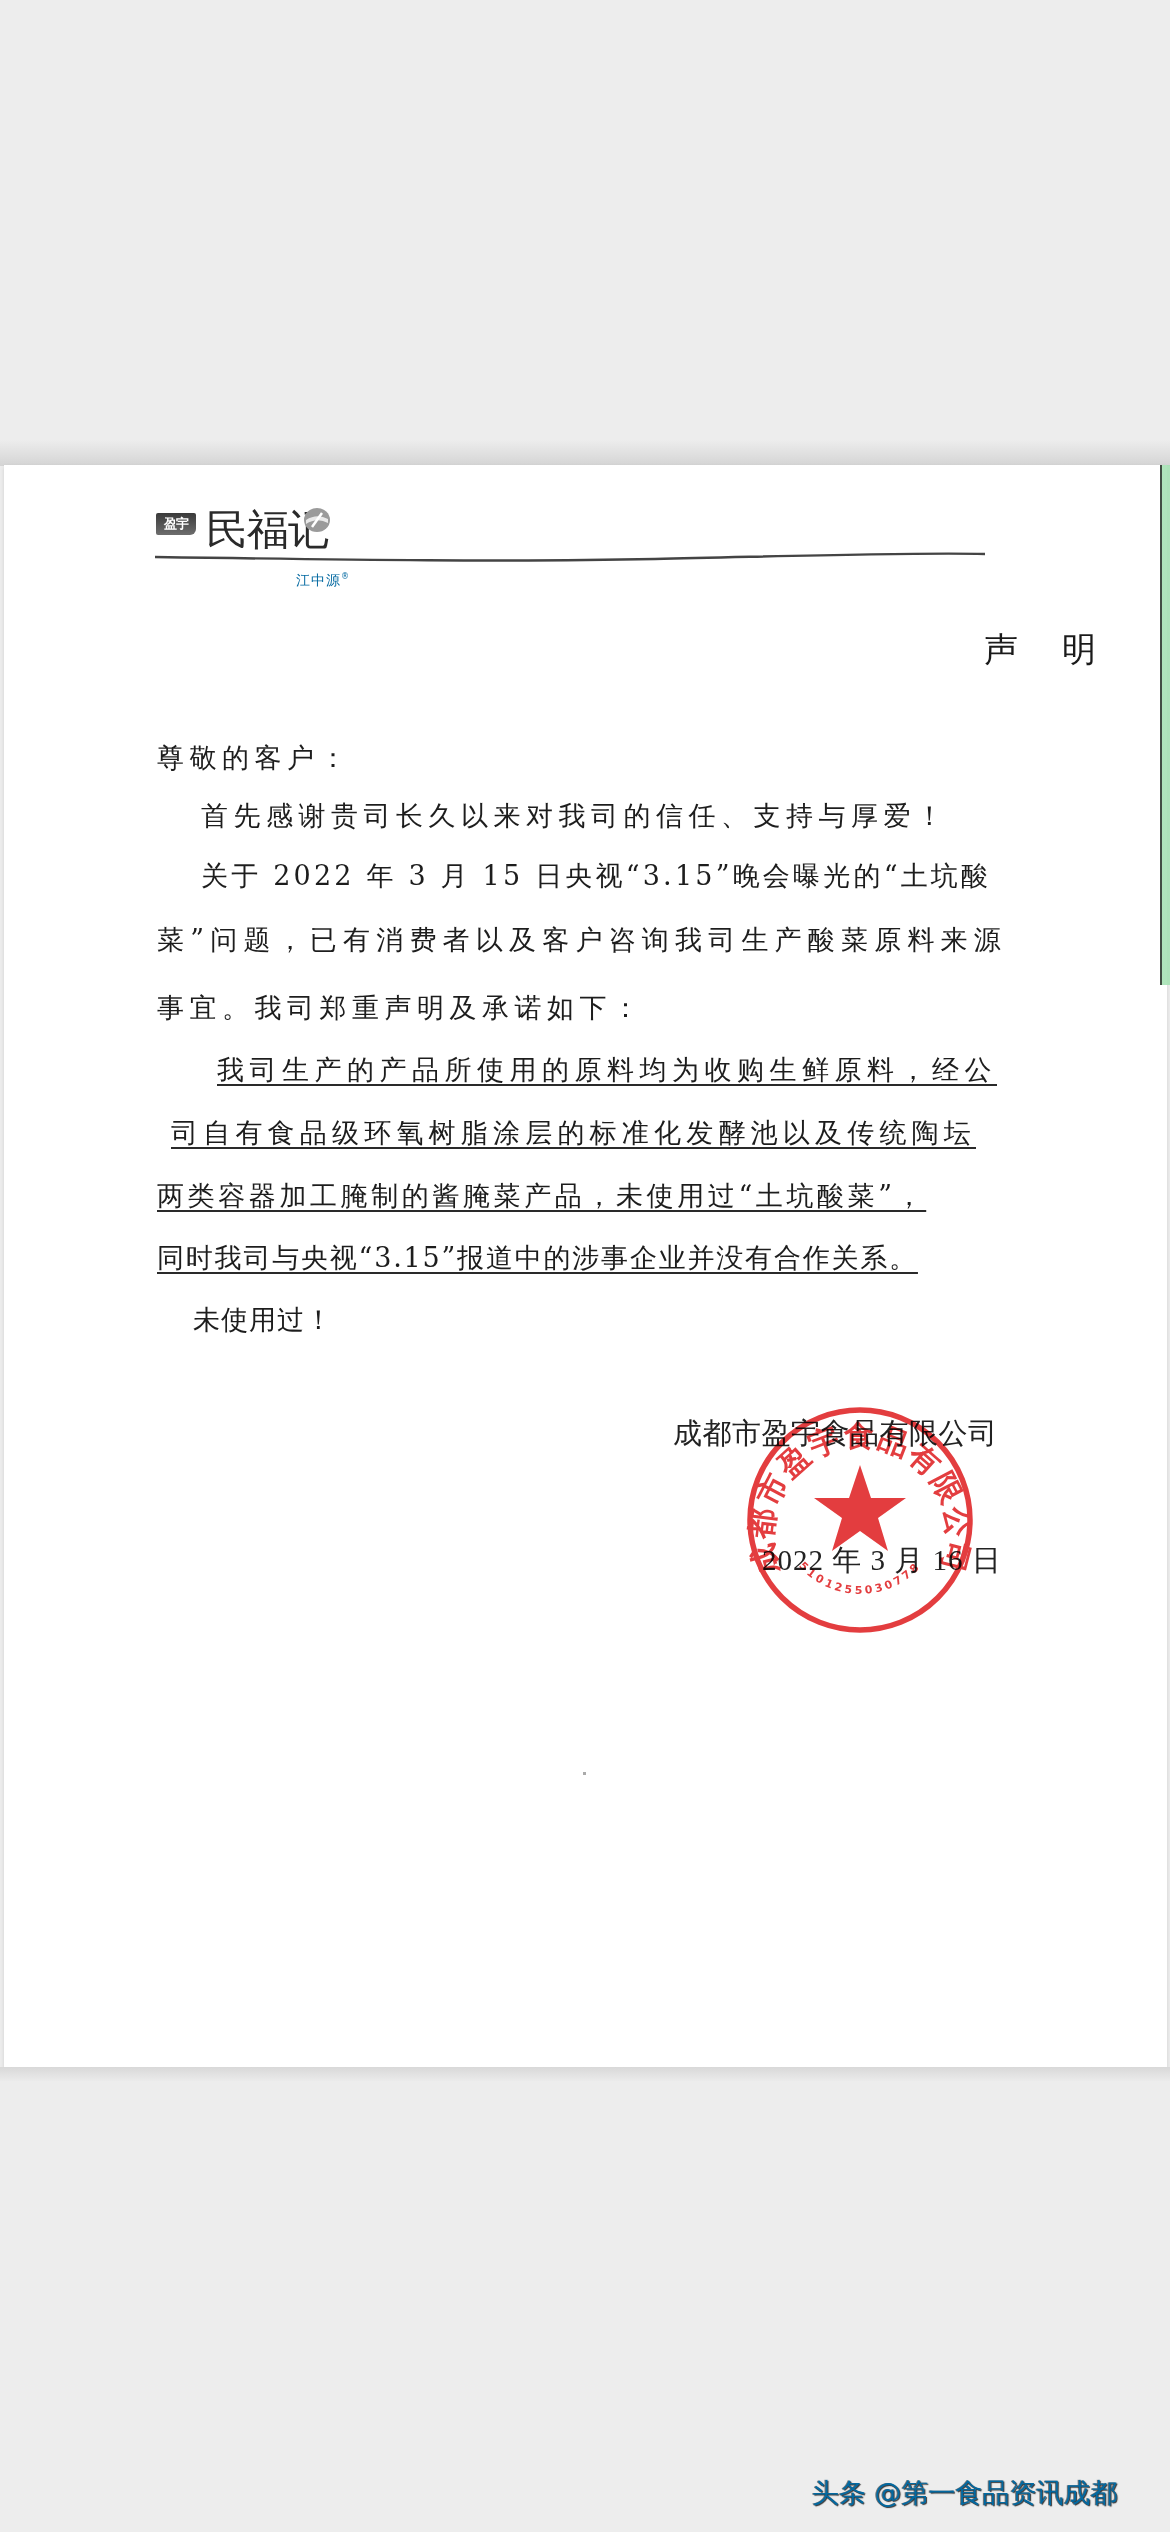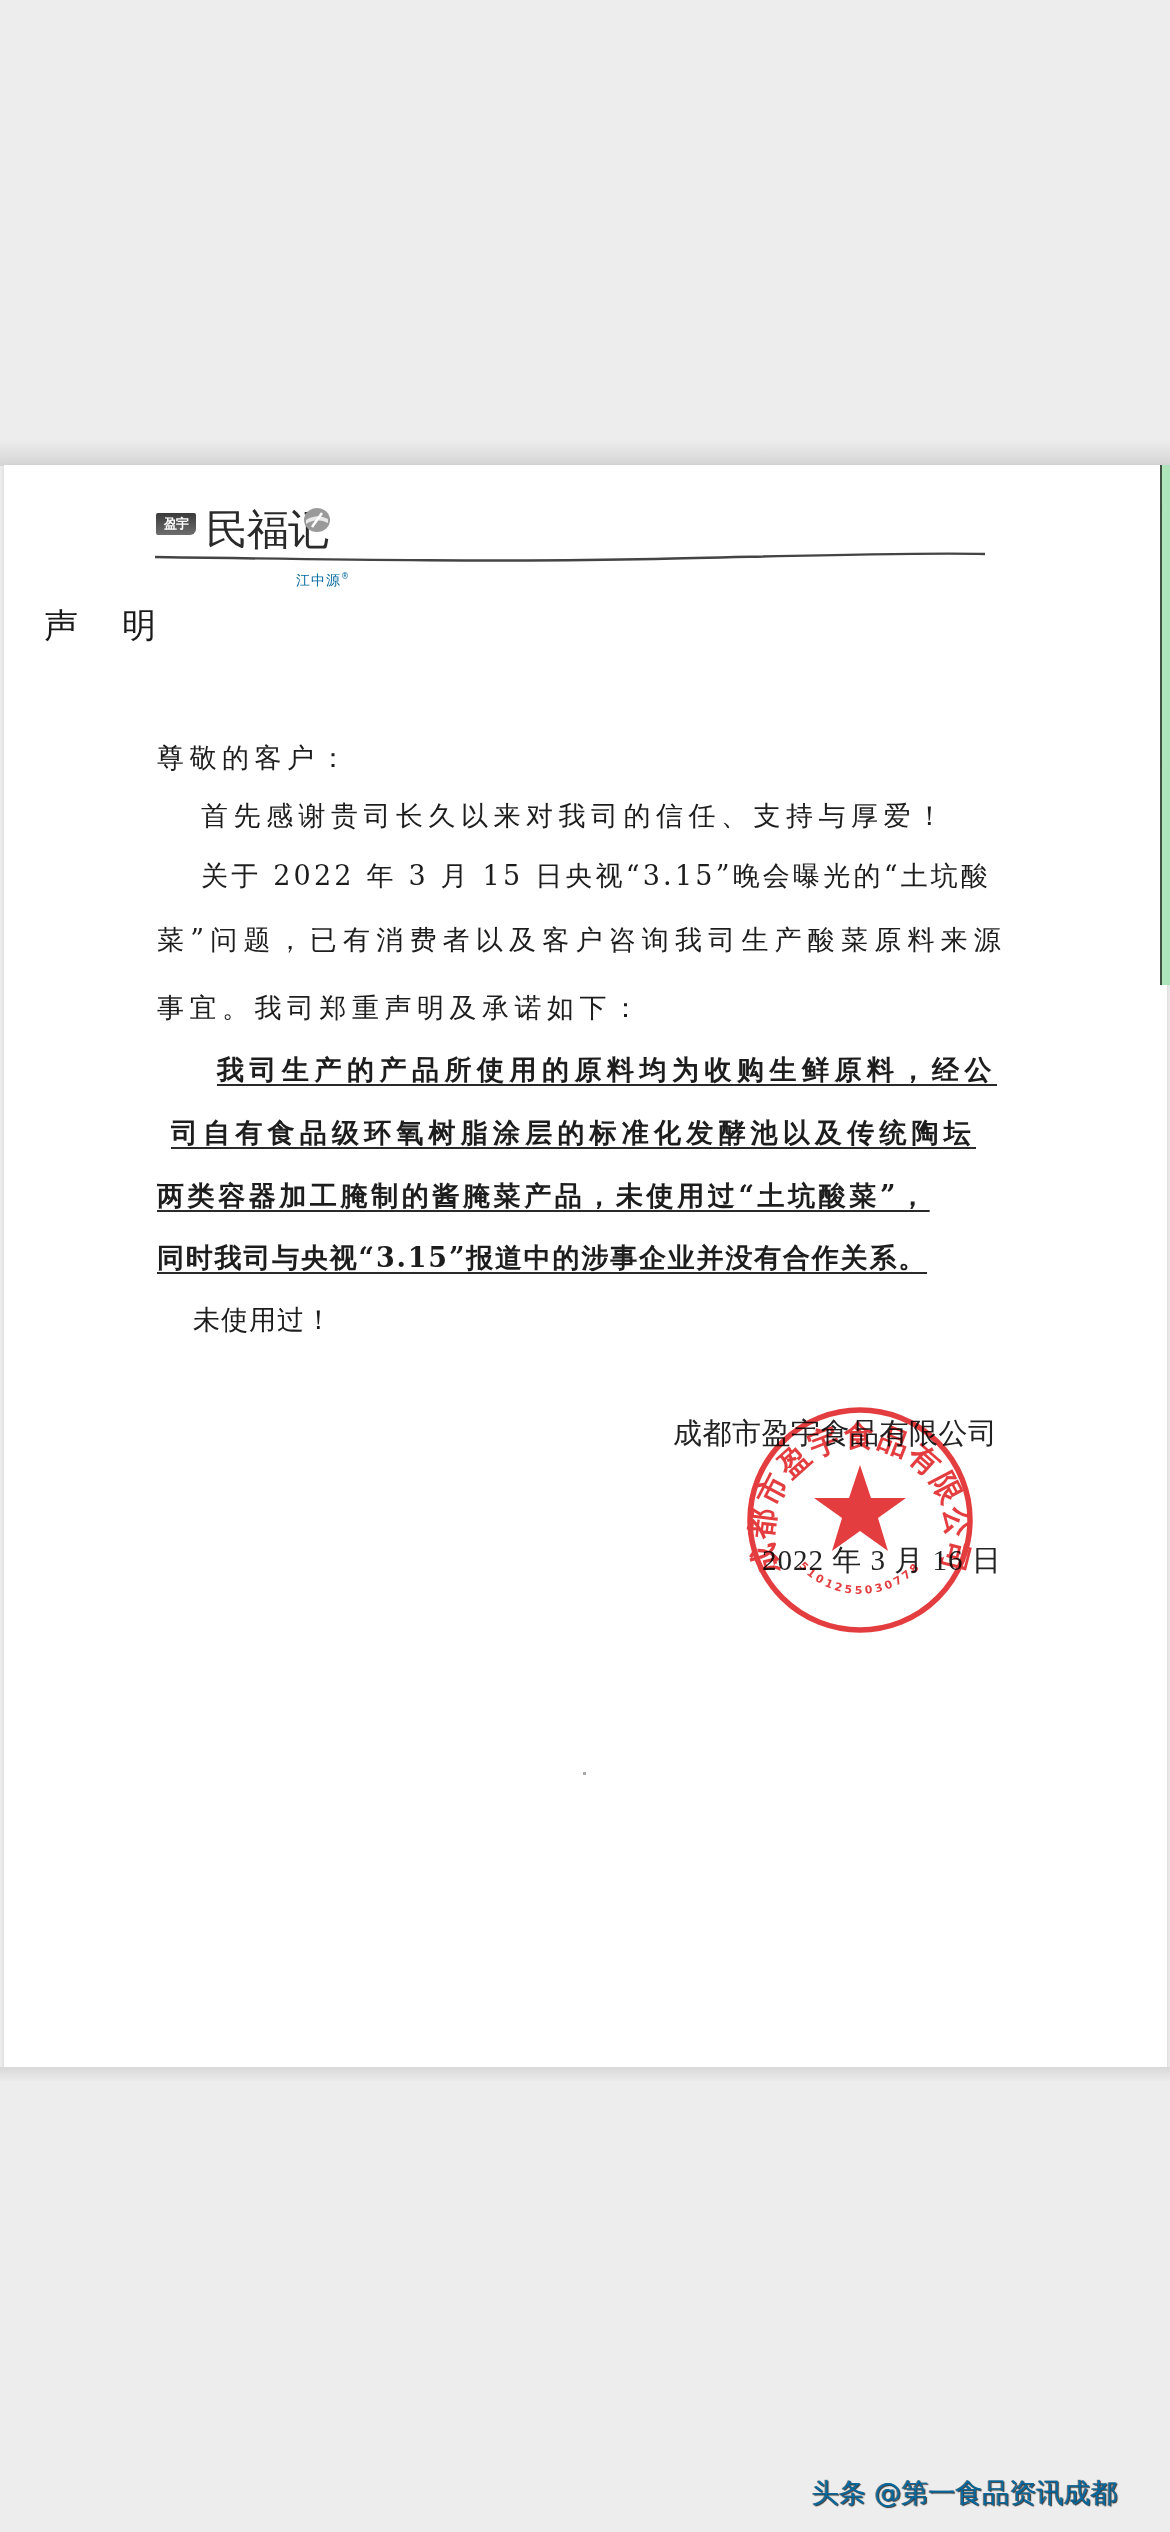--- a/index.html
+++ b/index.html
@@ -54,8 +54,8 @@
       position: absolute; left: 155px; top: 548px; width: 830px; height: 14px;
     }
     .title {
-      position: absolute; left: 0; width: 1140px; top: 603px;
-      text-align: left; font-family: "DejaVu Sans", sans-serif;
+      position: absolute; left: 0; width: 1140px; top: 627px;
+      text-align: right; font-family: "DejaVu Sans", sans-serif;
       font-size: 34px; line-height: 44px; color: #1a1a1a; letter-spacing: 44px;
       padding-left: 44px;
     }

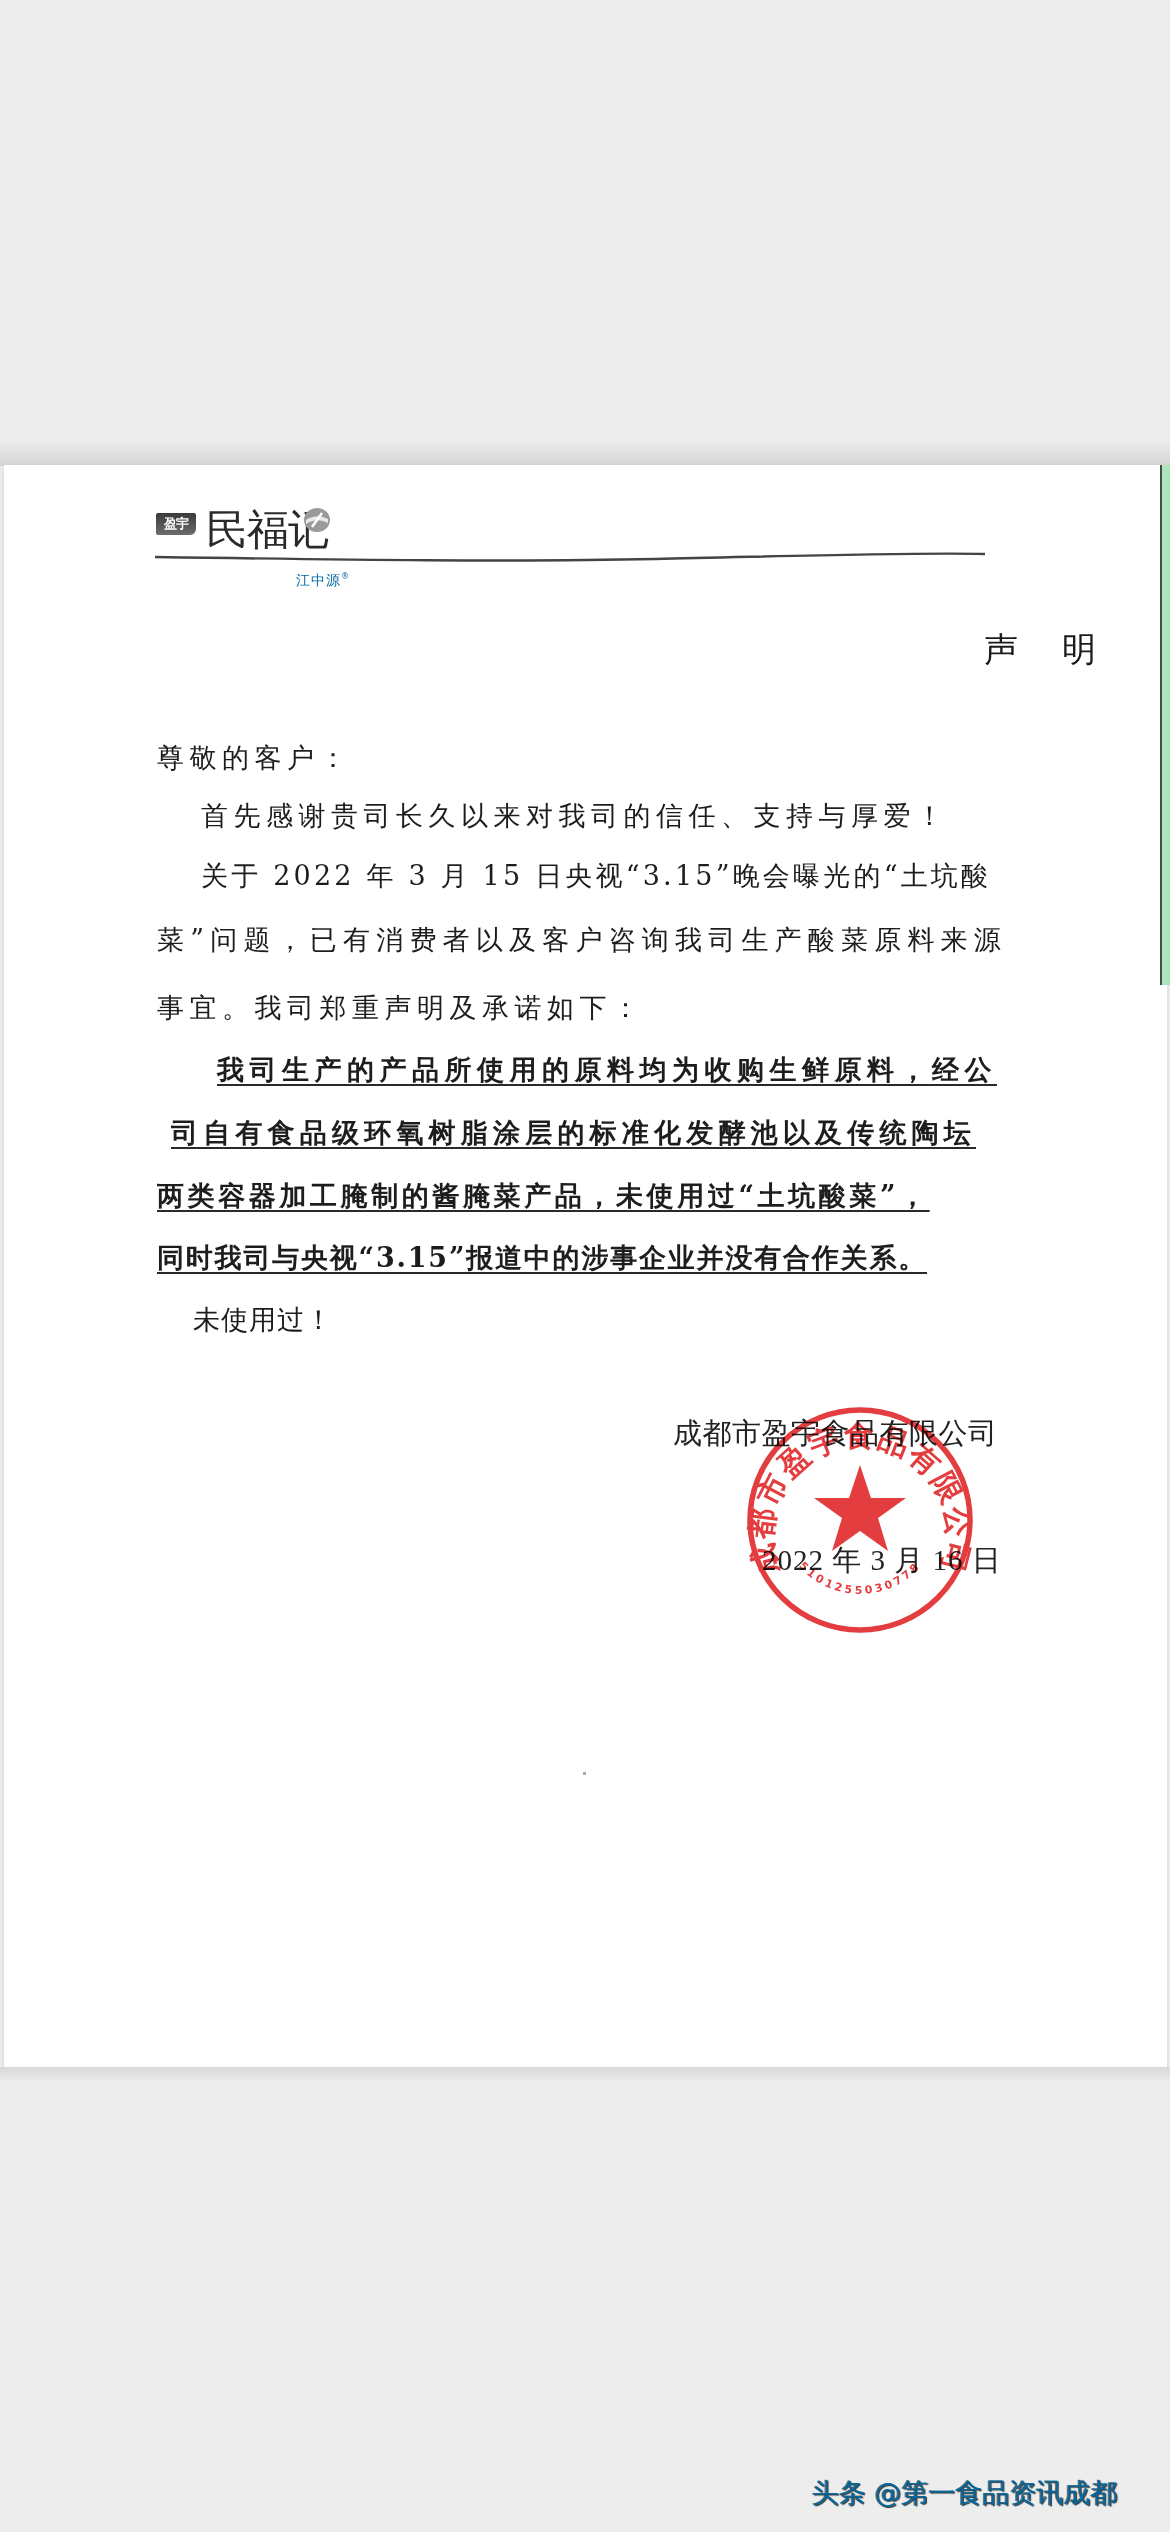--- a/index.html
+++ b/index.html
@@ -65,7 +65,7 @@
     }
     .ul {
       text-decoration: underline; text-decoration-thickness: 2px;
-      text-underline-offset: 5px; text-decoration-color: #2a2a2a; font-weight: bold;
+      text-underline-offset: 5px; text-decoration-color: #2a2a2a;
     }
     .sig {
       position: absolute; white-space: nowrap;

